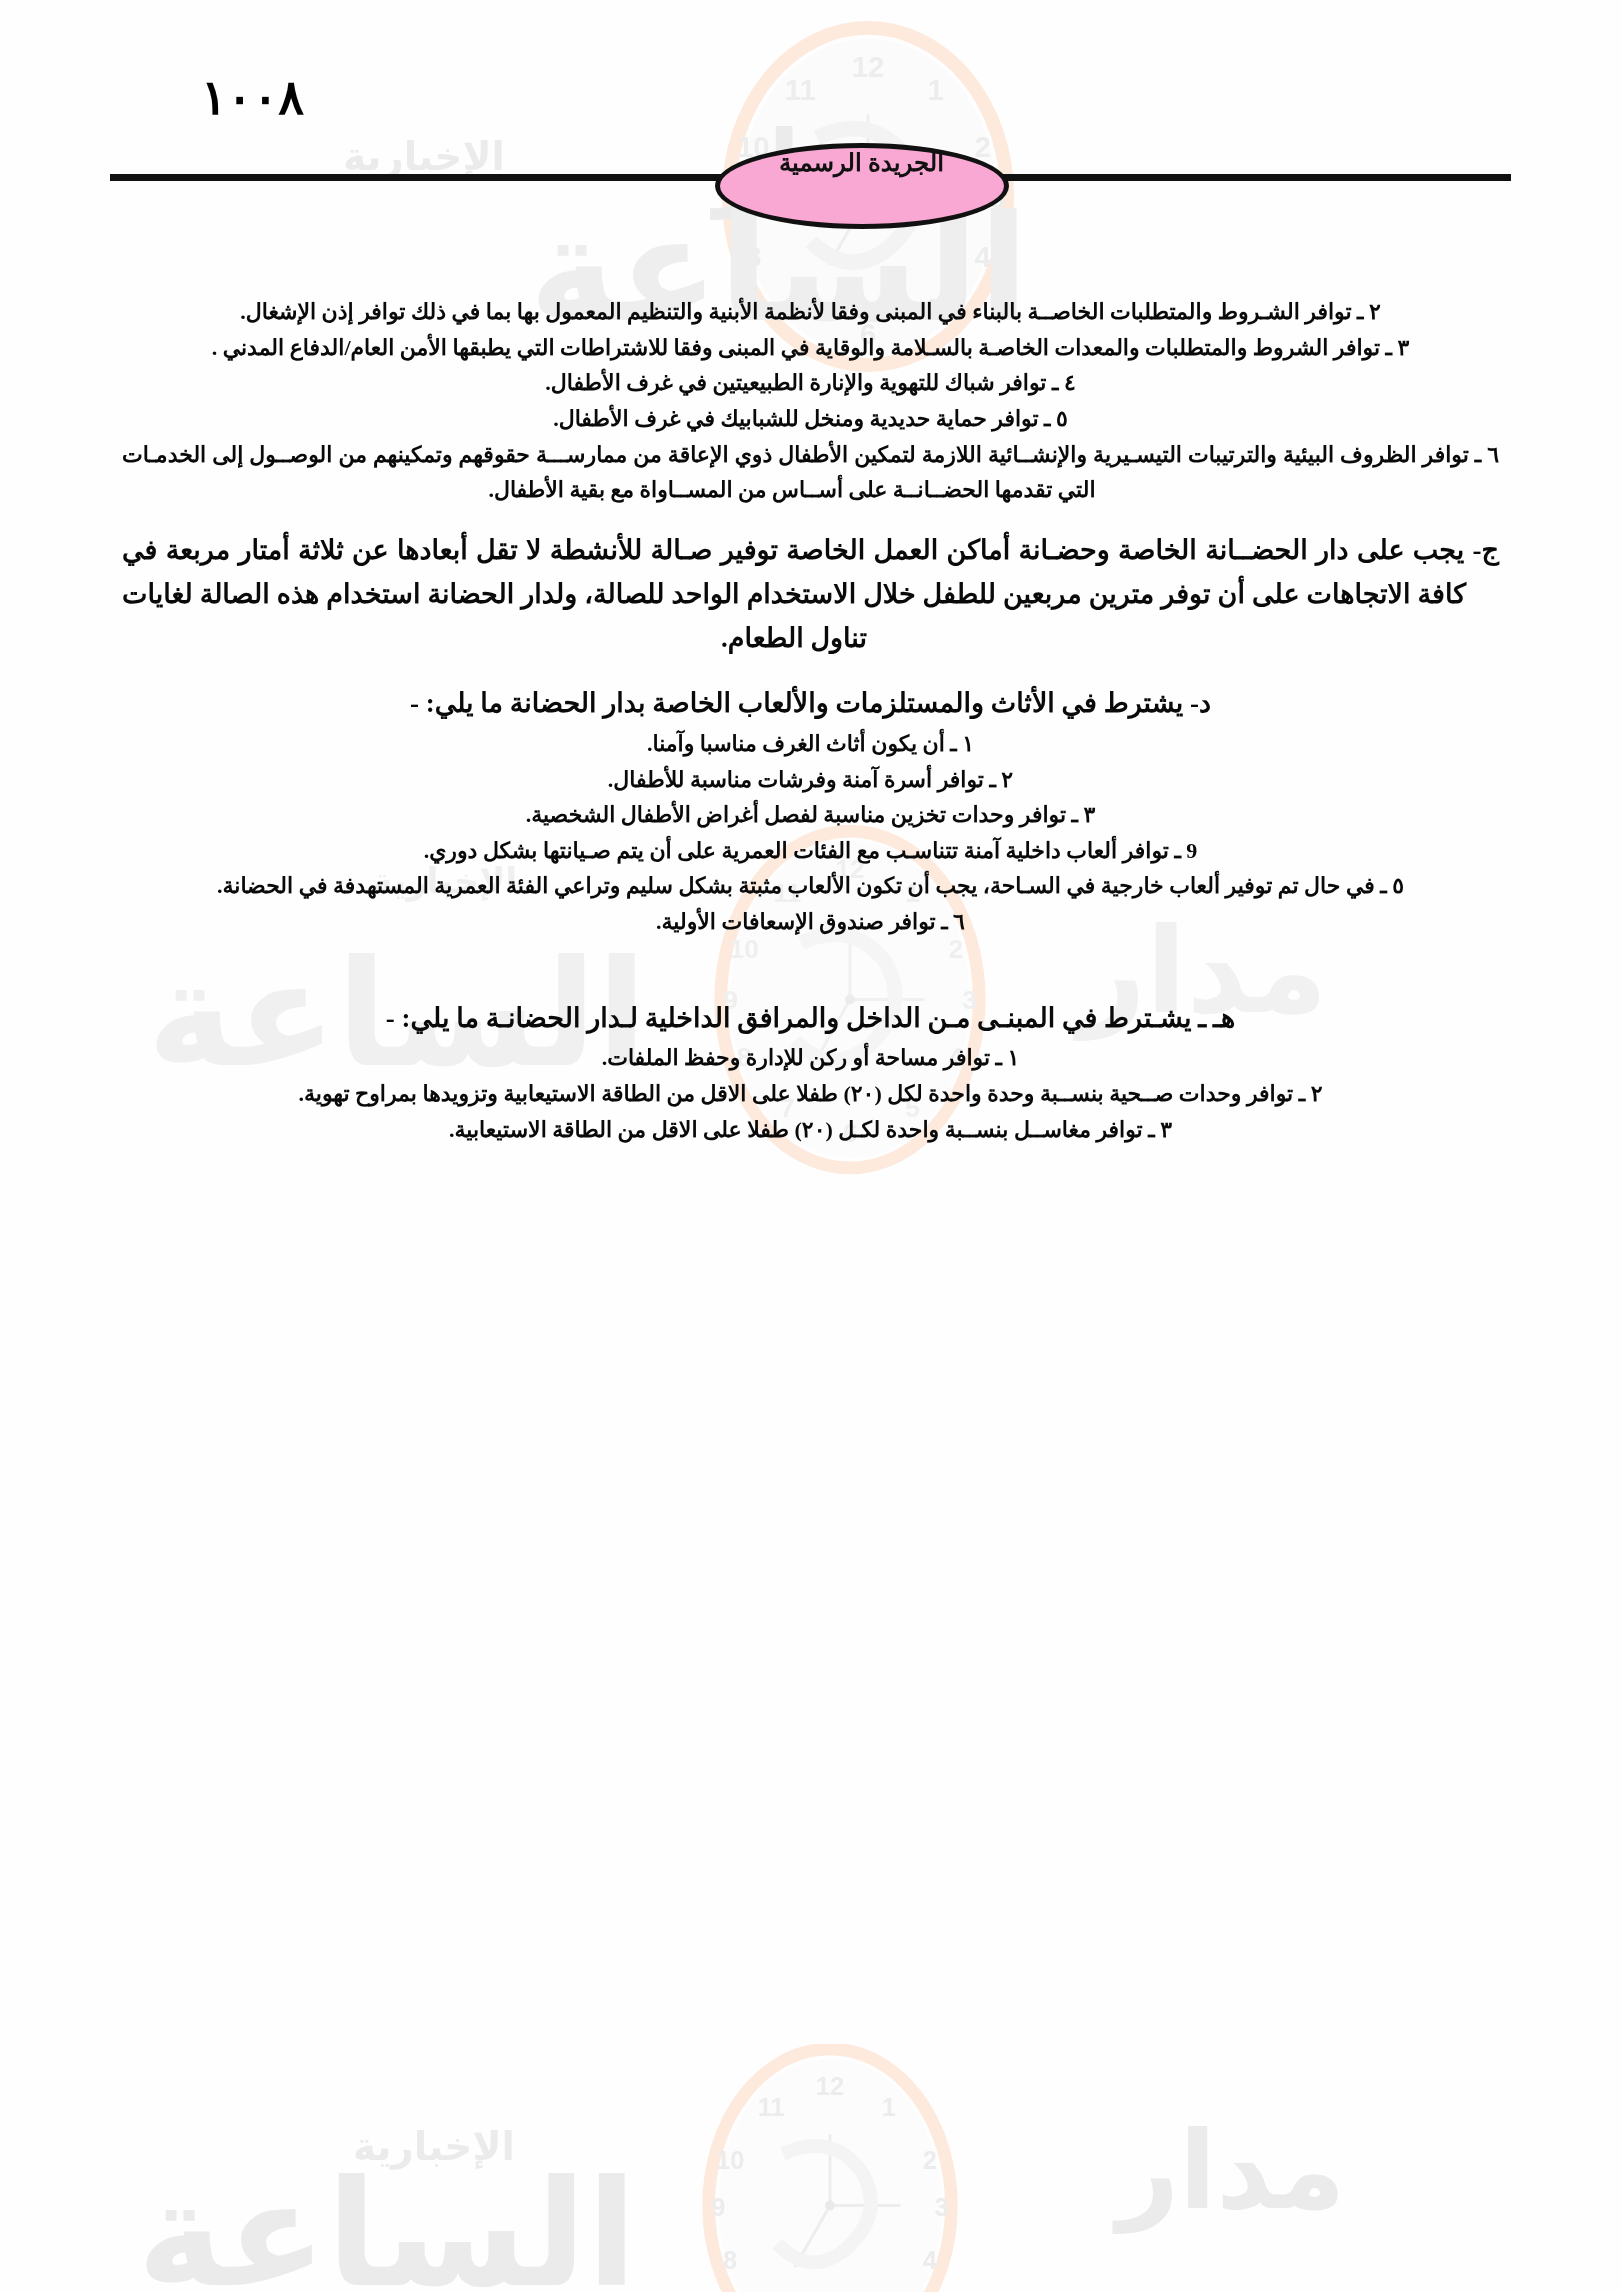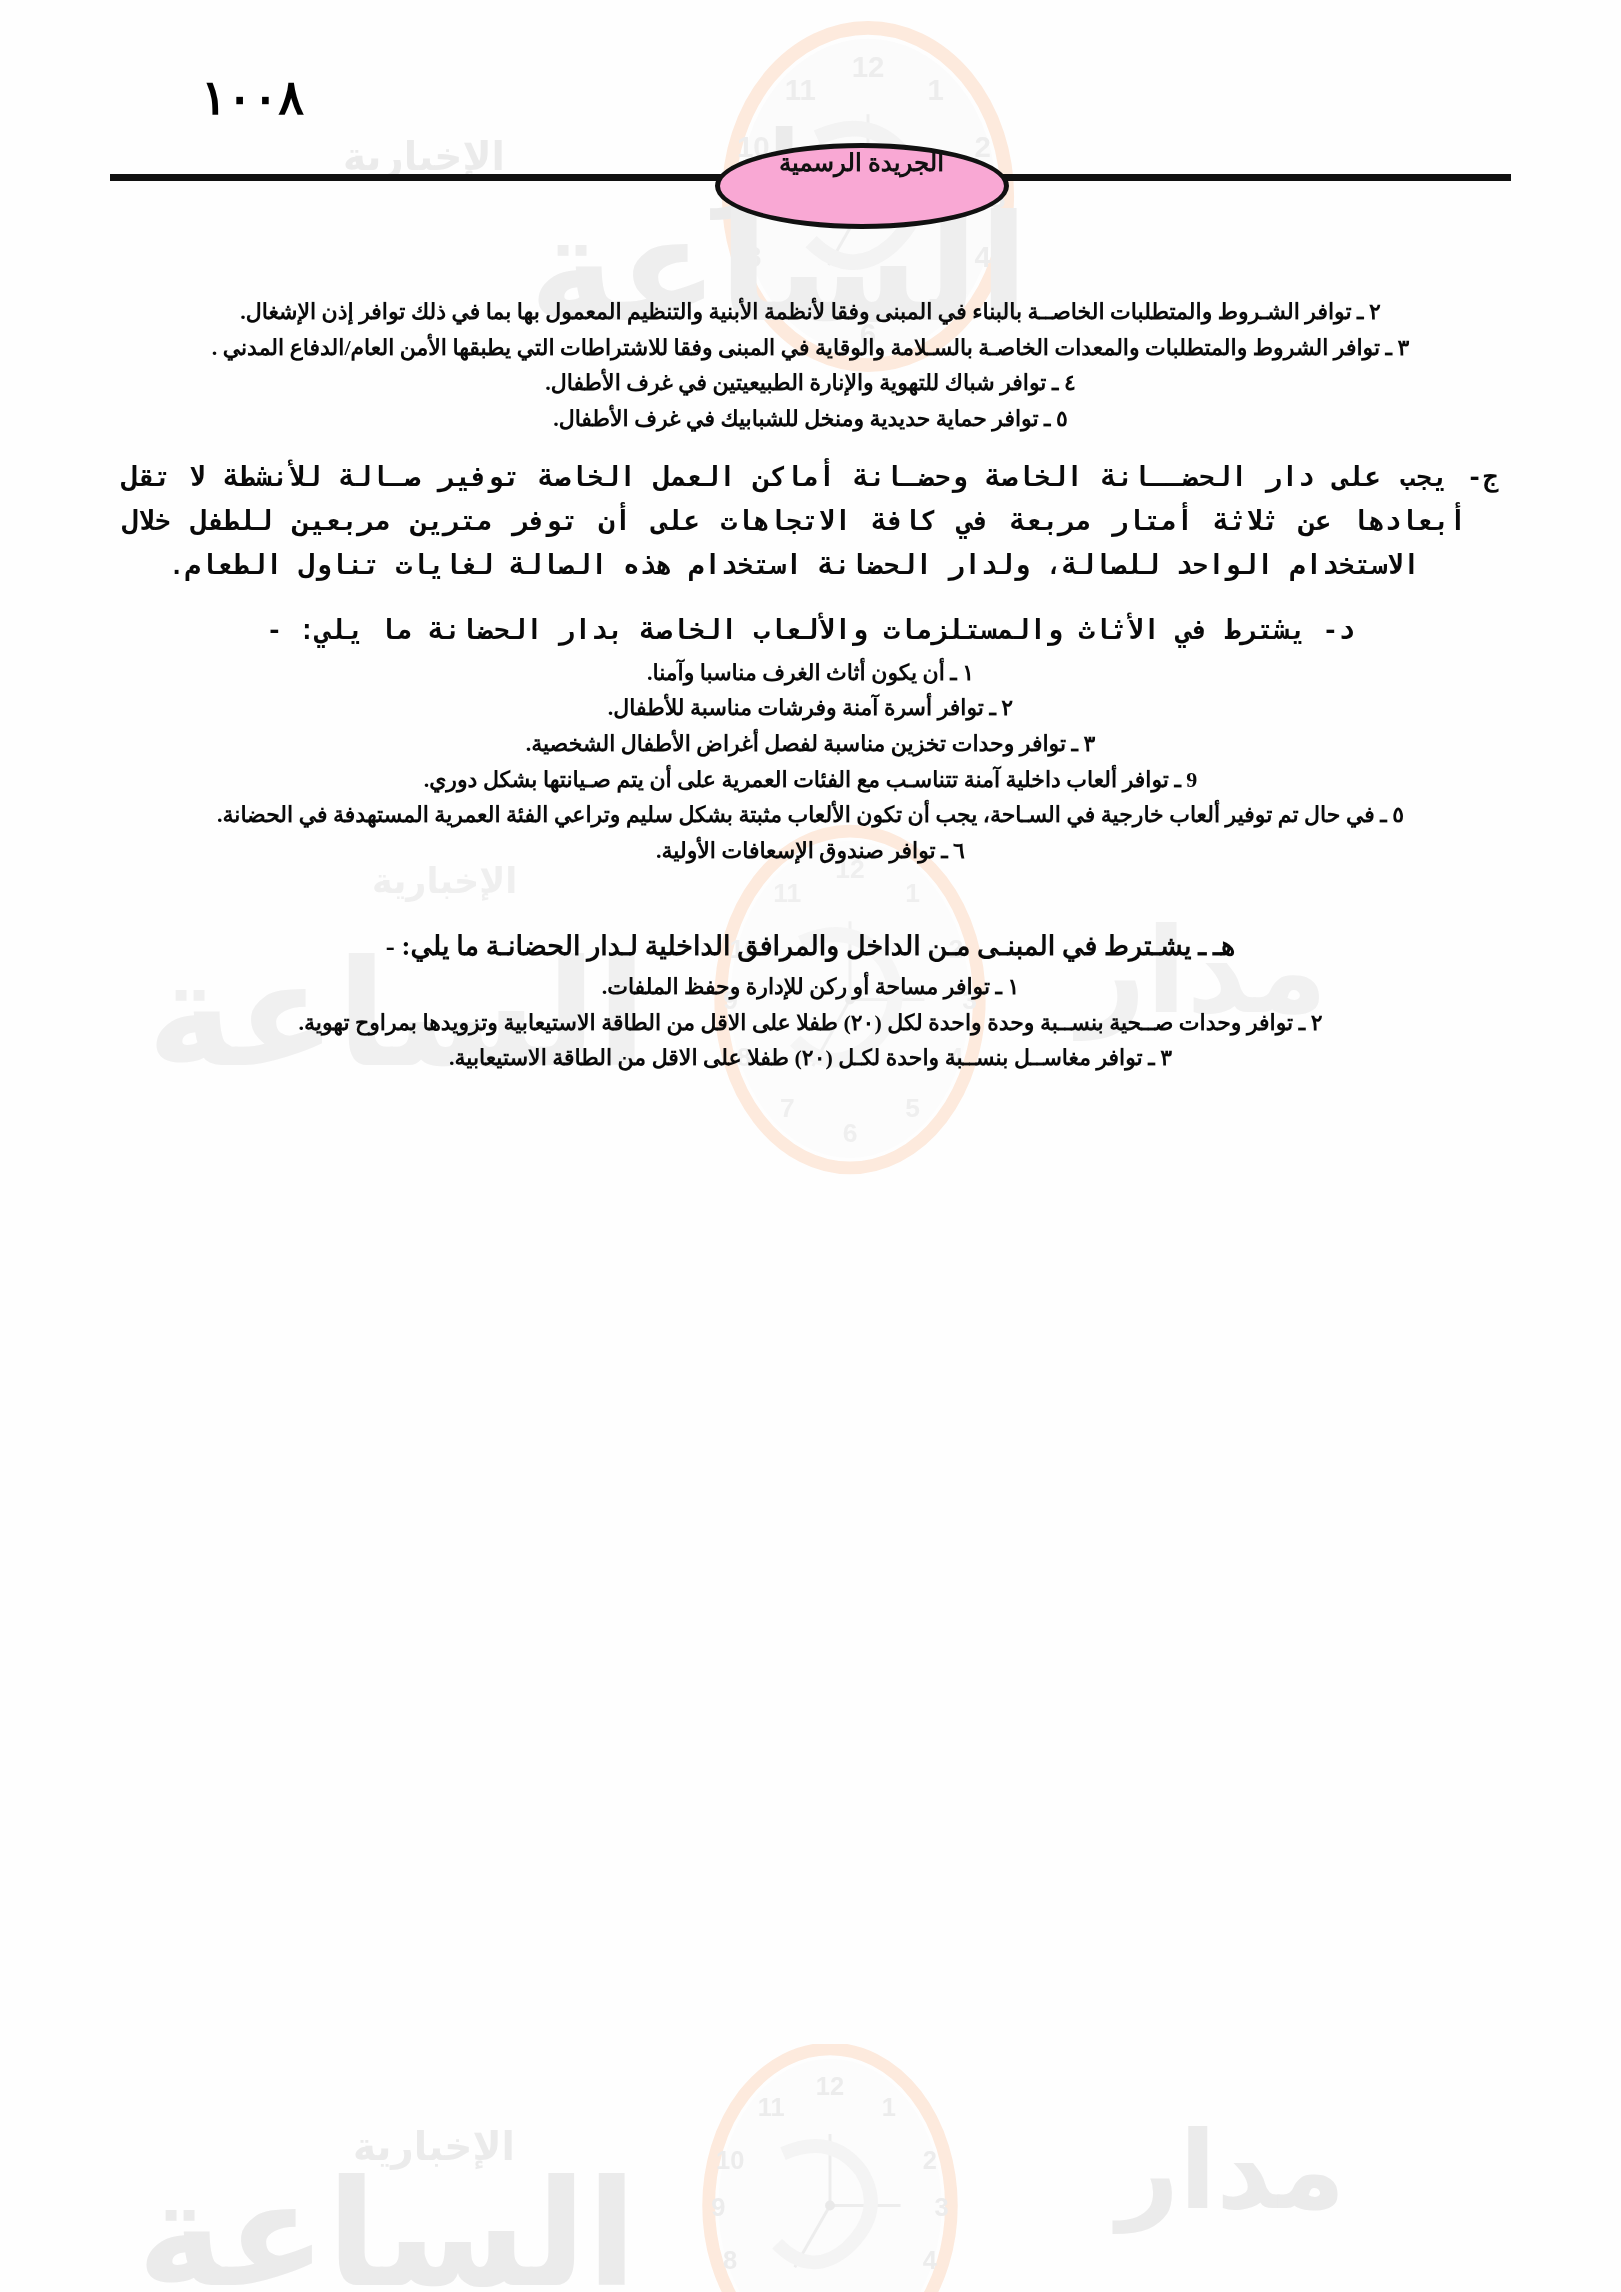--- a/index.html
+++ b/index.html
@@ -273,6 +273,7 @@
 
     <p class="para lvl-item block one-line">٥ ـ توافر حماية حديدية ومنخل للشبابيك في غرف الأطفال.</p>
 
+    <p class="para lvl-item block">٦ ـ توافر الظروف البيئية والترتيبات التيسـيرية والإنشــائية اللازمة لتمكين الأطفال ذوي الإعاقة من ممارســـة حقوقهم وتمكينهم من الوصــول إلى الخدمـات التي تقدمها الحضــانــة على أســاس من المســاواة مع بقية الأطفال.</p>
 
     <p class="para lvl-sec block sec-gap-before">ج- يجب على دار الحضــانة الخاصة وحضـانة أماكن العمل الخاصة توفير صـالة للأنشطة لا تقل أبعادها عن ثلاثة أمتار مربعة في كافة الاتجاهات على أن توفر مترين مربعين للطفل خلال الاستخدام الواحد للصالة، ولدار الحضانة استخدام هذه الصالة لغايات تناول الطعام.</p>
 

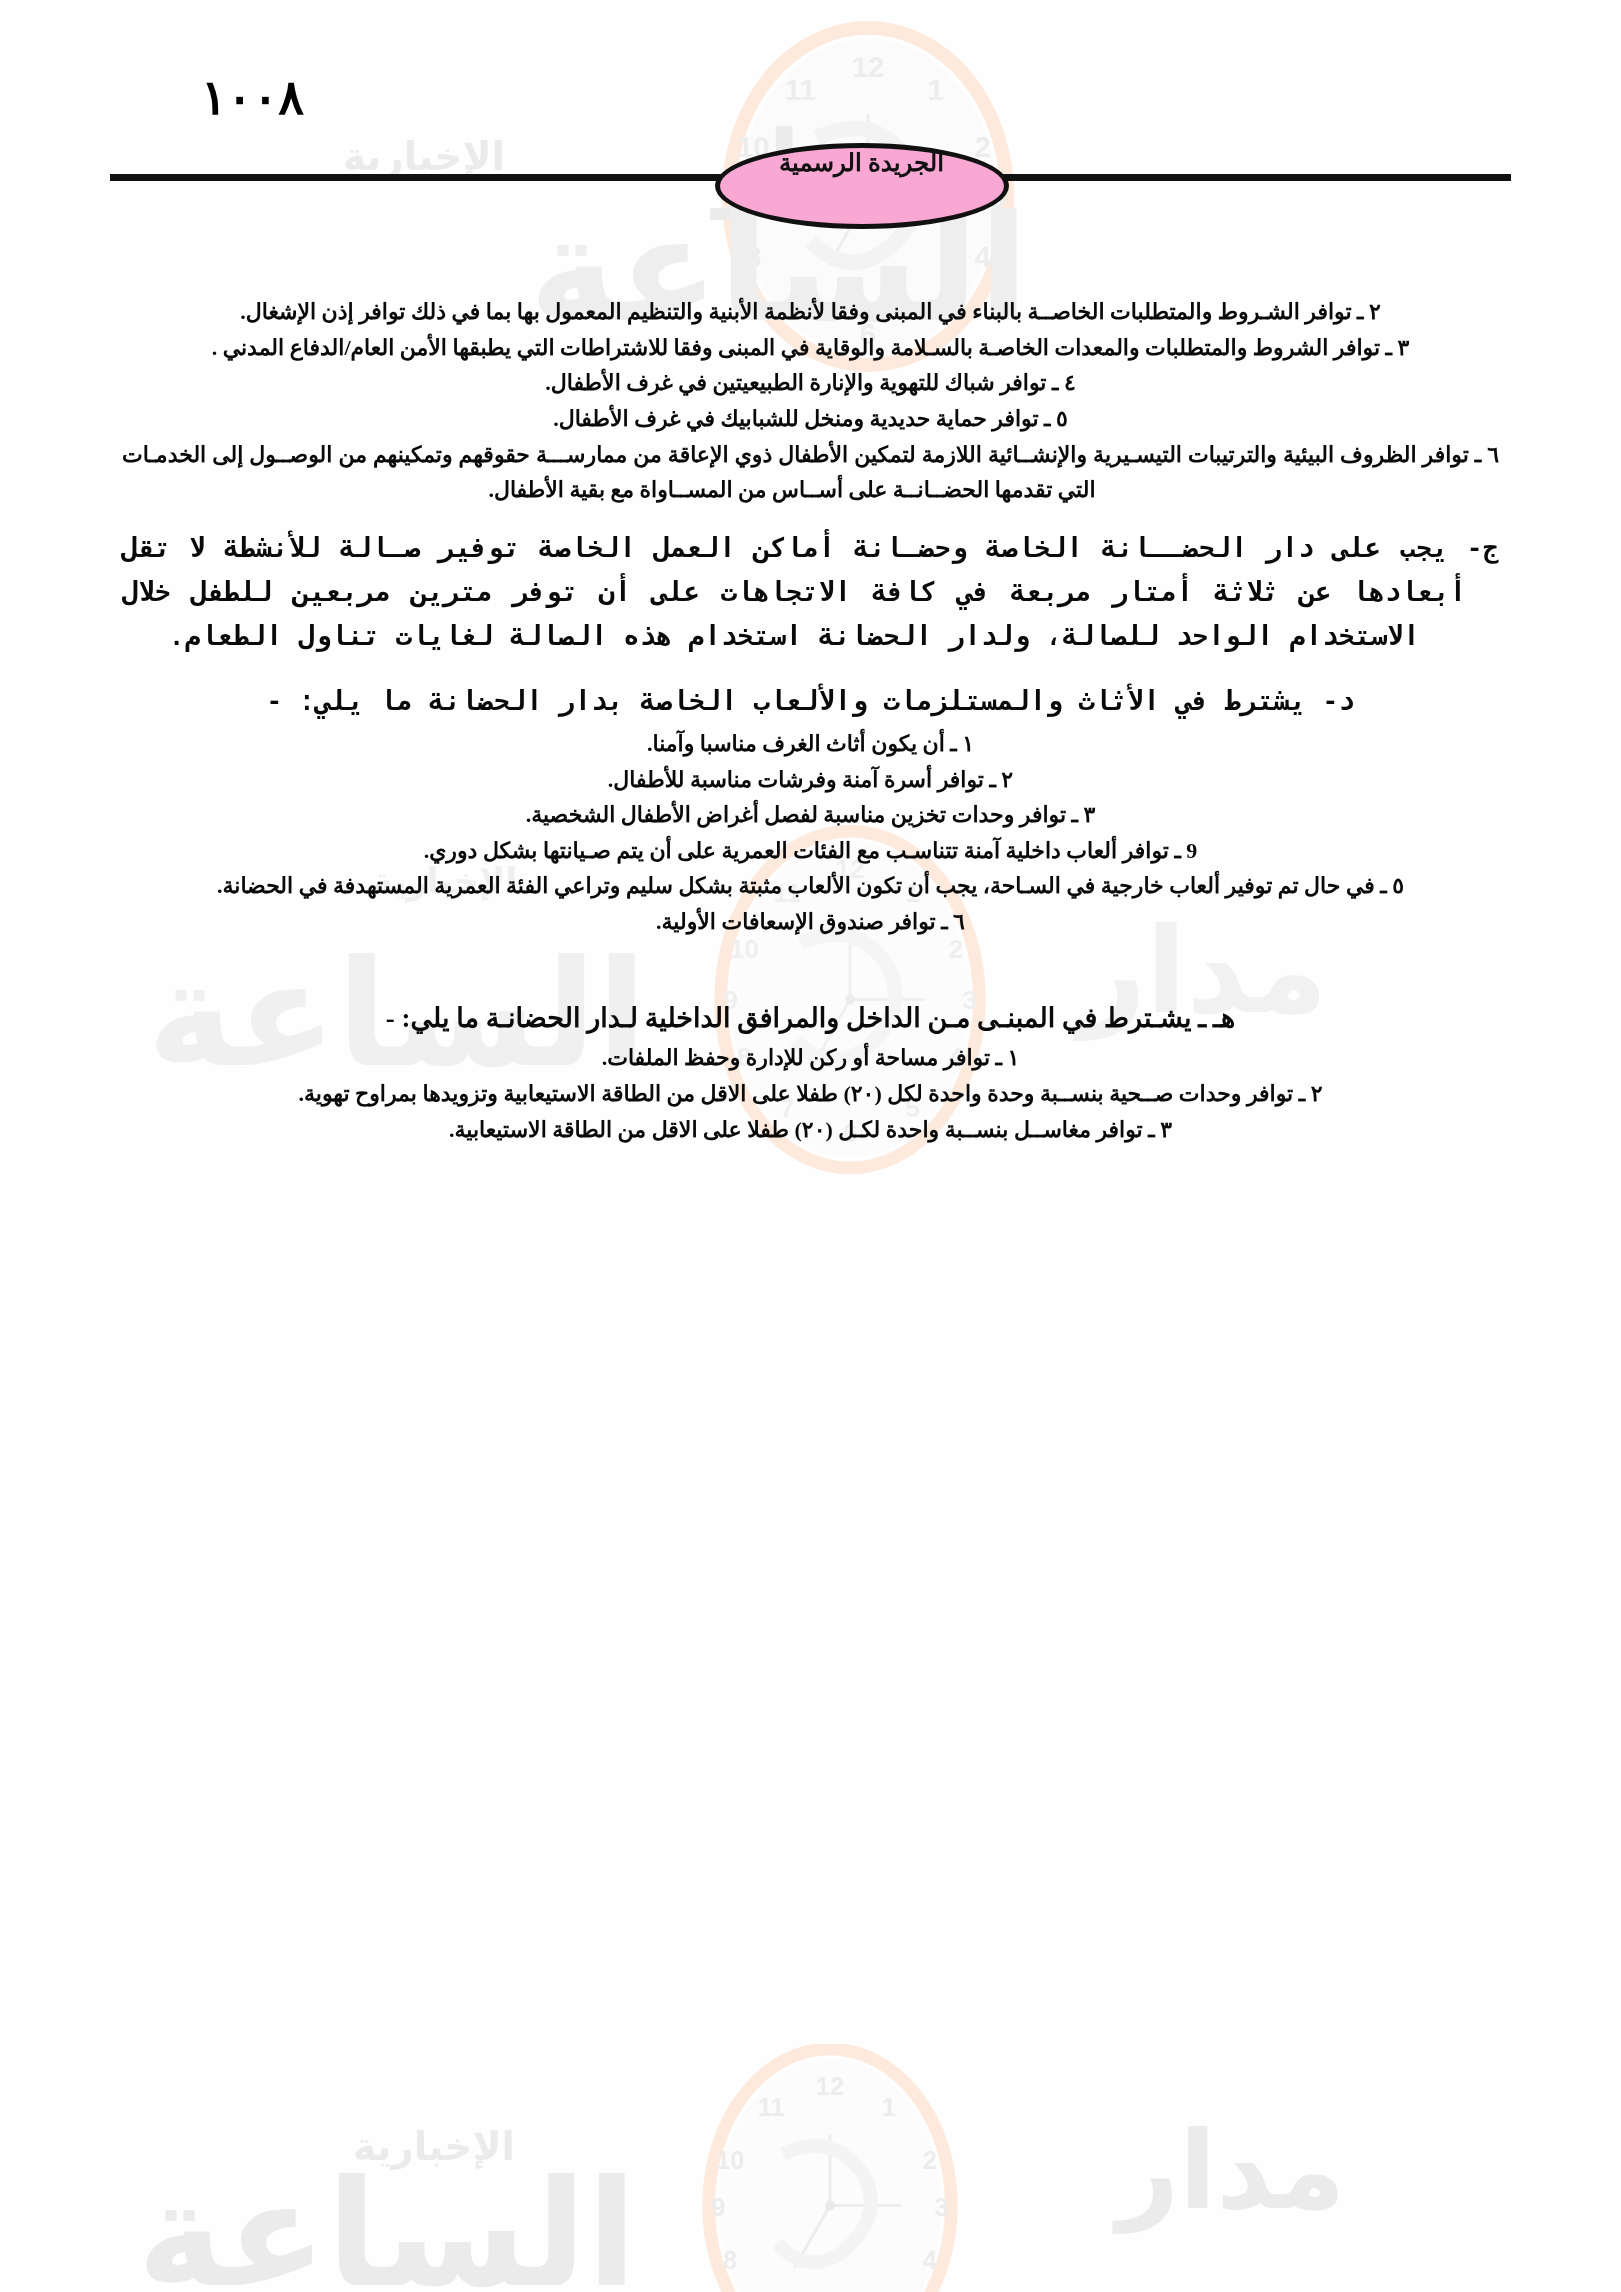--- a/index.html
+++ b/index.html
@@ -124,7 +124,6 @@
 
   .sec-gap-before {
     margin-top: 21.6px;
-    font-family: Liberation Mono, monospace;
   }
 
   .sec-gap-big {

